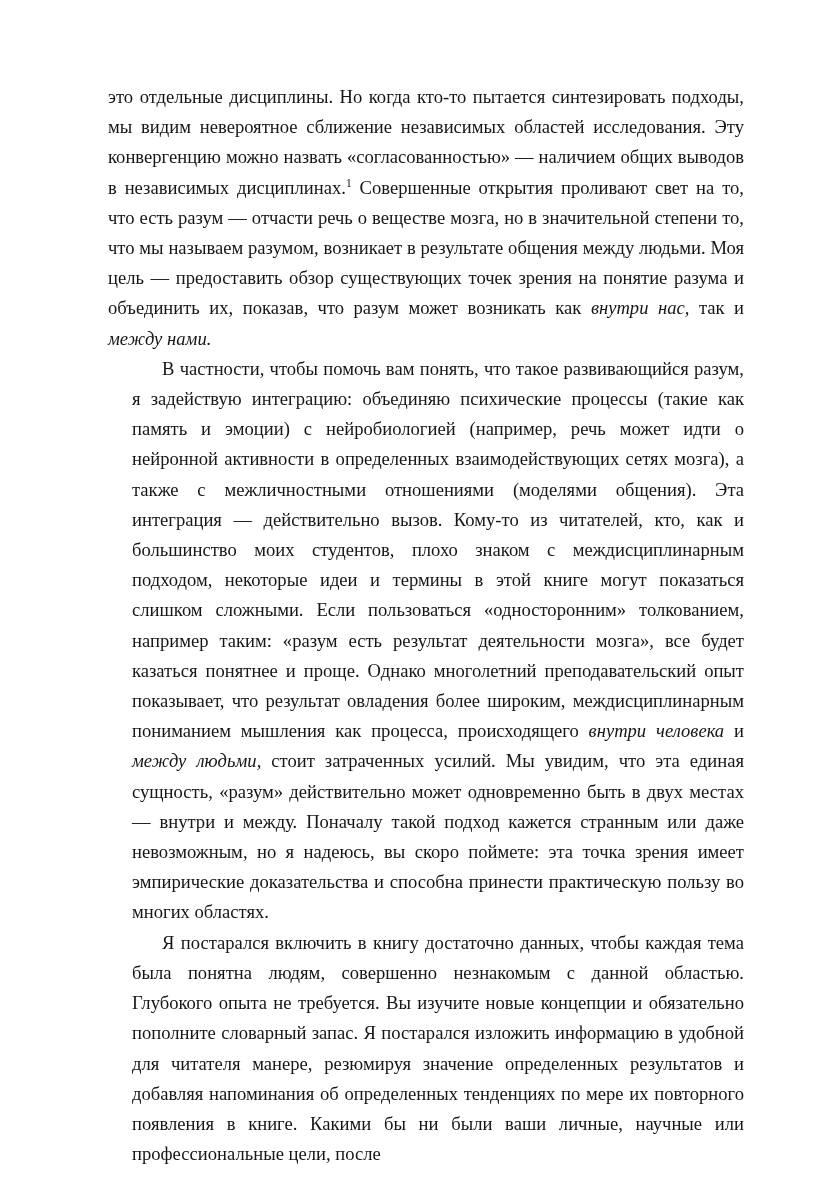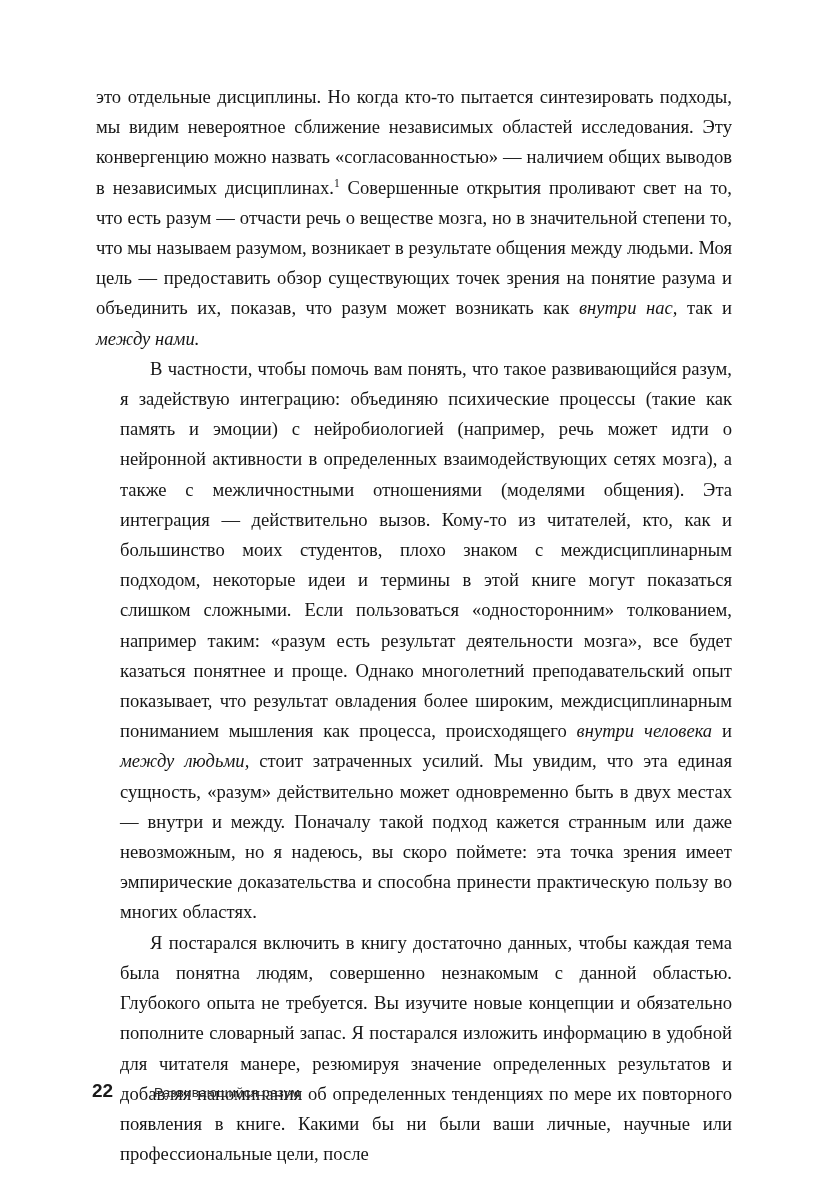--- a/index.html
+++ b/index.html
@@ -23,7 +23,7 @@
   }
   .content {
     position: absolute;
-    left: 96px;
+    left: 108px;
     top: 82px;
     width: 636px;
   }

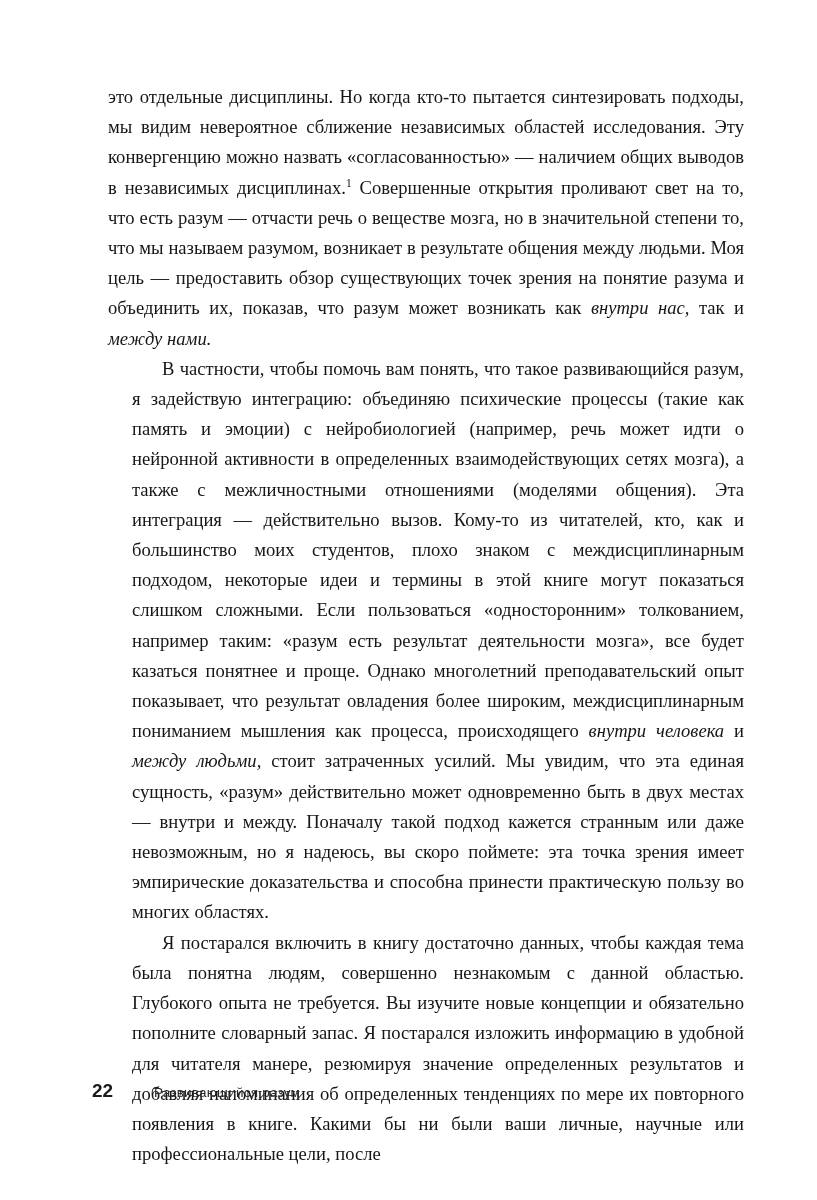--- a/index.html
+++ b/index.html
@@ -80,10 +80,6 @@
     <p class="para indent"><span>В частности, чтобы помочь вам понять, что такое развивающийся разум, я задействую интеграцию: объединяю психические процессы (такие как память и эмоции) с нейробиологией (например, речь может идти о нейронной активности в определенных взаимодействующих сетях мозга), а также с межличностными отношениями (моделями общения). Эта интеграция — действительно вызов. Кому-то из читателей, кто, как и большинство моих студентов, плохо знаком с междисциплинарным подходом, некоторые идеи и термины в этой книге могут показаться слишком сложными. Если пользоваться «односторонним» толкованием, например таким: «разум есть результат деятельности мозга», все будет казаться понятнее и проще. Однако многолетний преподавательский опыт показывает, что результат овладения более широким, междисциплинарным пониманием мышления как процесса, происходящего </span><span class="it">внутри человека</span><span> и </span><span class="it">между людьми,</span><span> стоит затраченных усилий. Мы увидим, что эта единая сущность, «разум» действительно может одновременно быть в двух местах — внутри и между. Поначалу такой подход кажется странным или даже невозможным, но я надеюсь, вы скоро поймете: эта точка зрения имеет эмпирические доказательства и способна принести практическую пользу во многих областях.</span></p>
     <p class="para indent"><span>Я постарался включить в книгу достаточно данных, чтобы каждая тема была понятна людям, совершенно незнакомым с данной областью. Глубокого опыта не требуется. Вы изучите новые концепции и обязательно пополните словарный запас. Я постарался изложить информацию в удобной для читателя манере, резюмируя значение определенных результатов и добавляя напоминания об определенных тенденциях по мере их повторного появления в книге. Какими бы ни были ваши личные, научные или профессиональные цели, после</span></p>
   </div>
-  <div class="footer">
-    <div class="folio">22</div>
-    <div class="running-head">Развивающийся разум</div>
-  </div>
 </div>
 
 </body></html>

